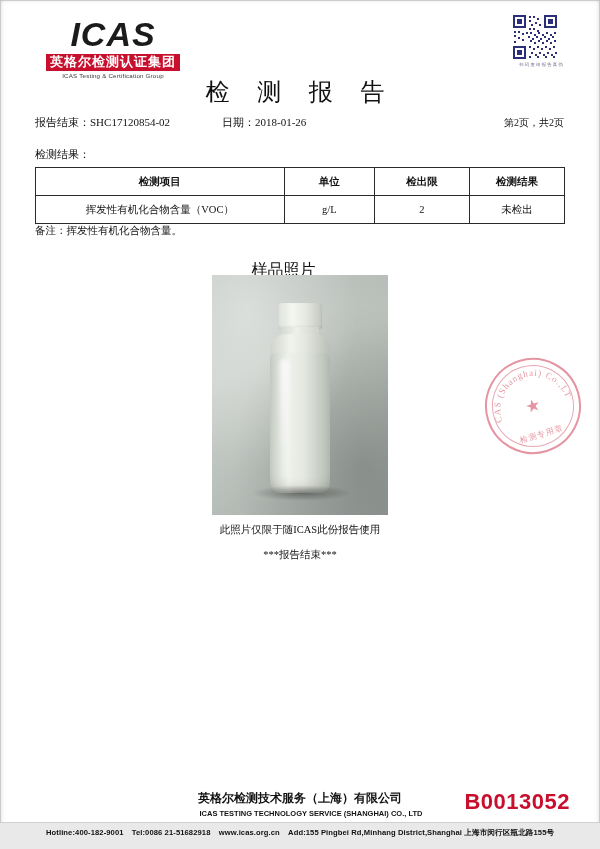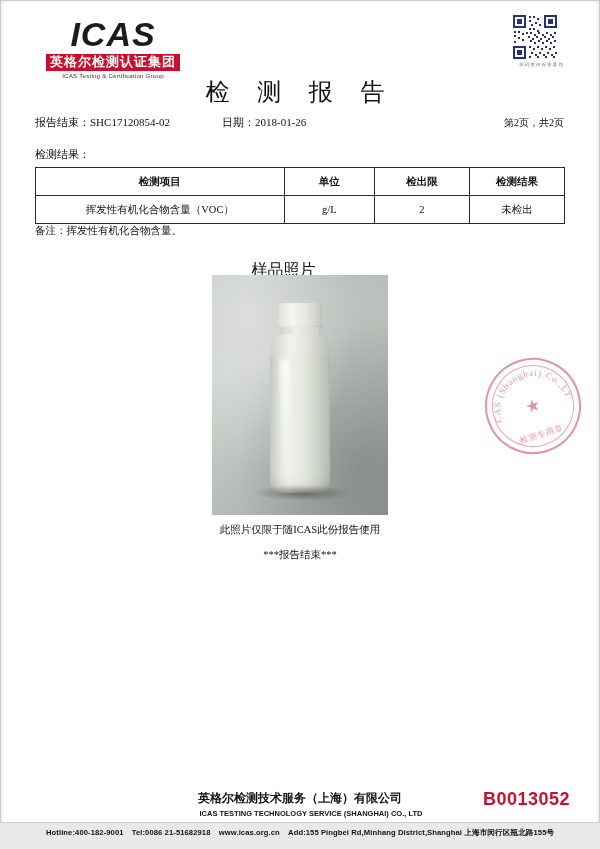--- a/index.html
+++ b/index.html
@@ -349,7 +349,7 @@
     position: absolute;
     right: 30px;
     top: 789px;
-    font-size: 18px;
+    font-size: 22px;
     font-weight: bold;
     color: #c8102e;
     font-family: "Liberation Sans", sans-serif;

